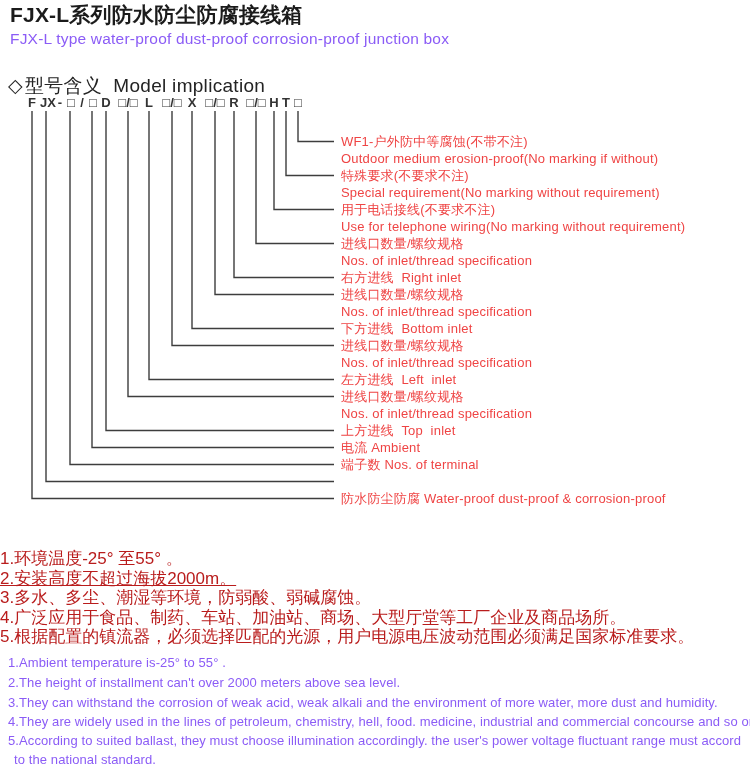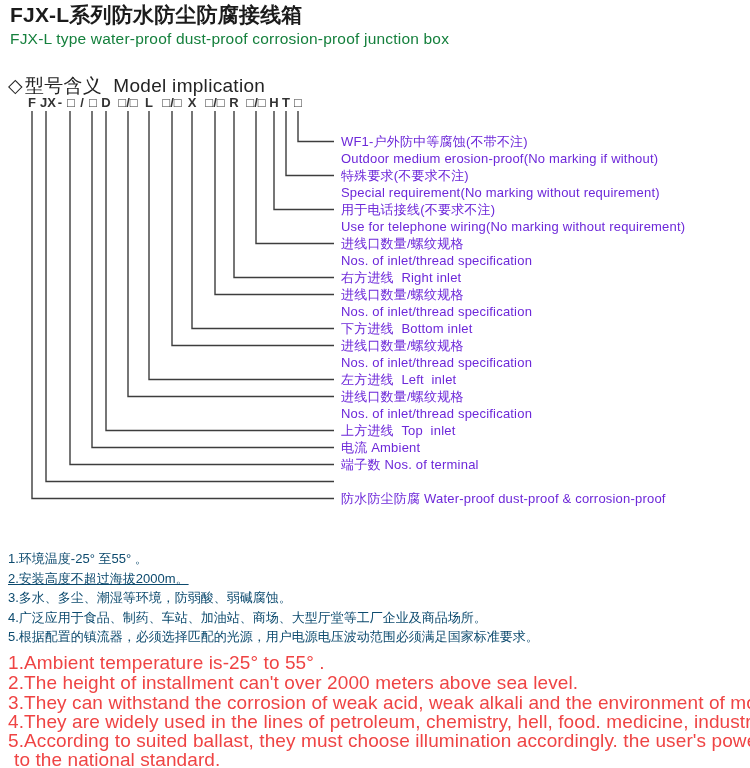--- a/index.html
+++ b/index.html
@@ -18,7 +18,7 @@
   }
   .subtitle{
     position:absolute;left:10px;top:30px;
-    font-size:15.5px;color:#15803d;letter-spacing:0.2px;white-space:pre;
+    font-size:15.5px;color:#8b5cf6;letter-spacing:0.2px;white-space:pre;
   }
   .sec-heading{
     position:absolute;left:8px;

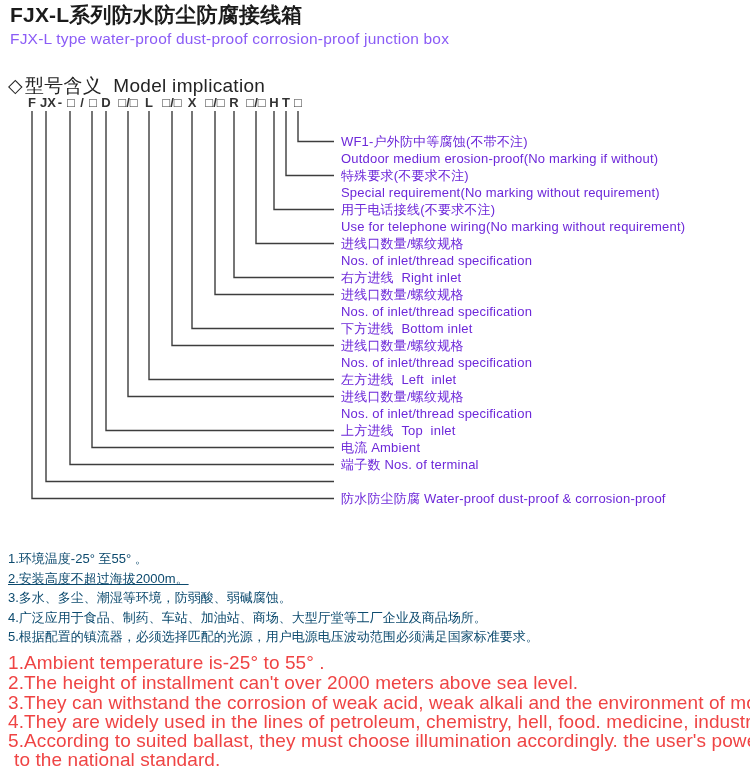--- a/index.html
+++ b/index.html
@@ -34,7 +34,7 @@
   }
   .lbl{
     position:absolute;left:341px;
-    font-size:13px;line-height:17px;color:#6d28d9;
+    font-size:13px;line-height:17px;color:#ef4444;
     white-space:pre;letter-spacing:0.2px;
   }
   .cn-item{

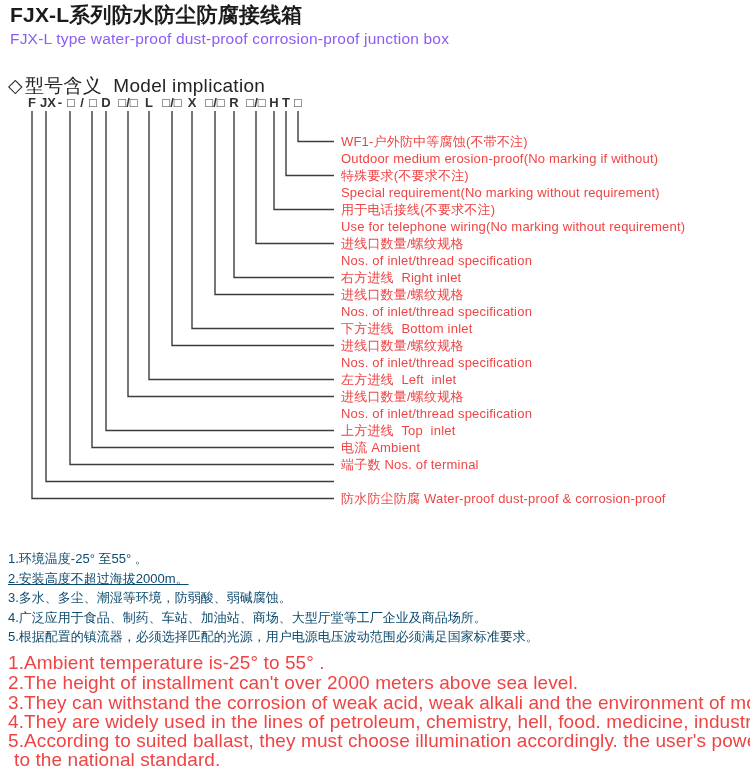--- a/index.html
+++ b/index.html
@@ -38,8 +38,8 @@
     white-space:pre;letter-spacing:0.2px;
   }
   .cn-item{
-    position:absolute;left:8px;
-    font-size:13px;line-height:16px;color:#0c4a6e;
+    position:absolute;left:0;
+    font-size:17px;line-height:16px;color:#b91c1c;
     white-space:pre;
   }
   .en-item{

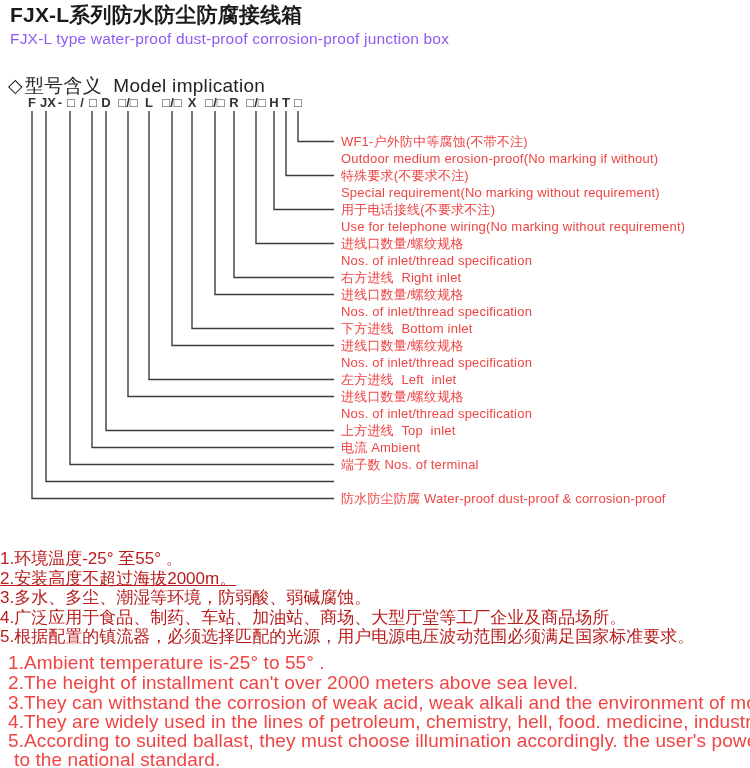--- a/index.html
+++ b/index.html
@@ -44,7 +44,7 @@
   }
   .en-item{
     position:absolute;left:8px;
-    font-size:19px;line-height:16px;color:#ef4444;
+    font-size:13px;line-height:16px;color:#8b5cf6;
     white-space:pre;letter-spacing:0.1px;
   }
   .en-item.wrap{left:14px;}

